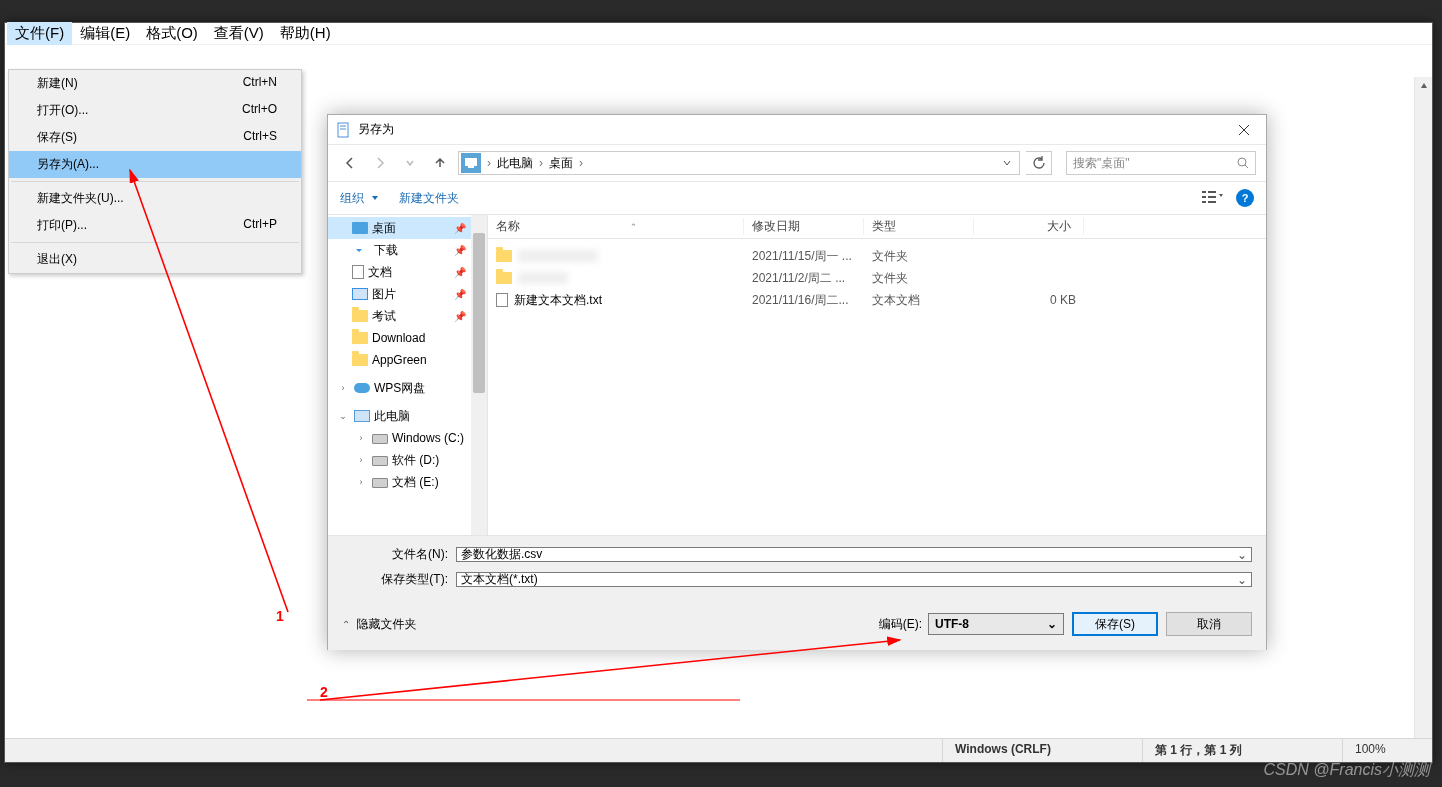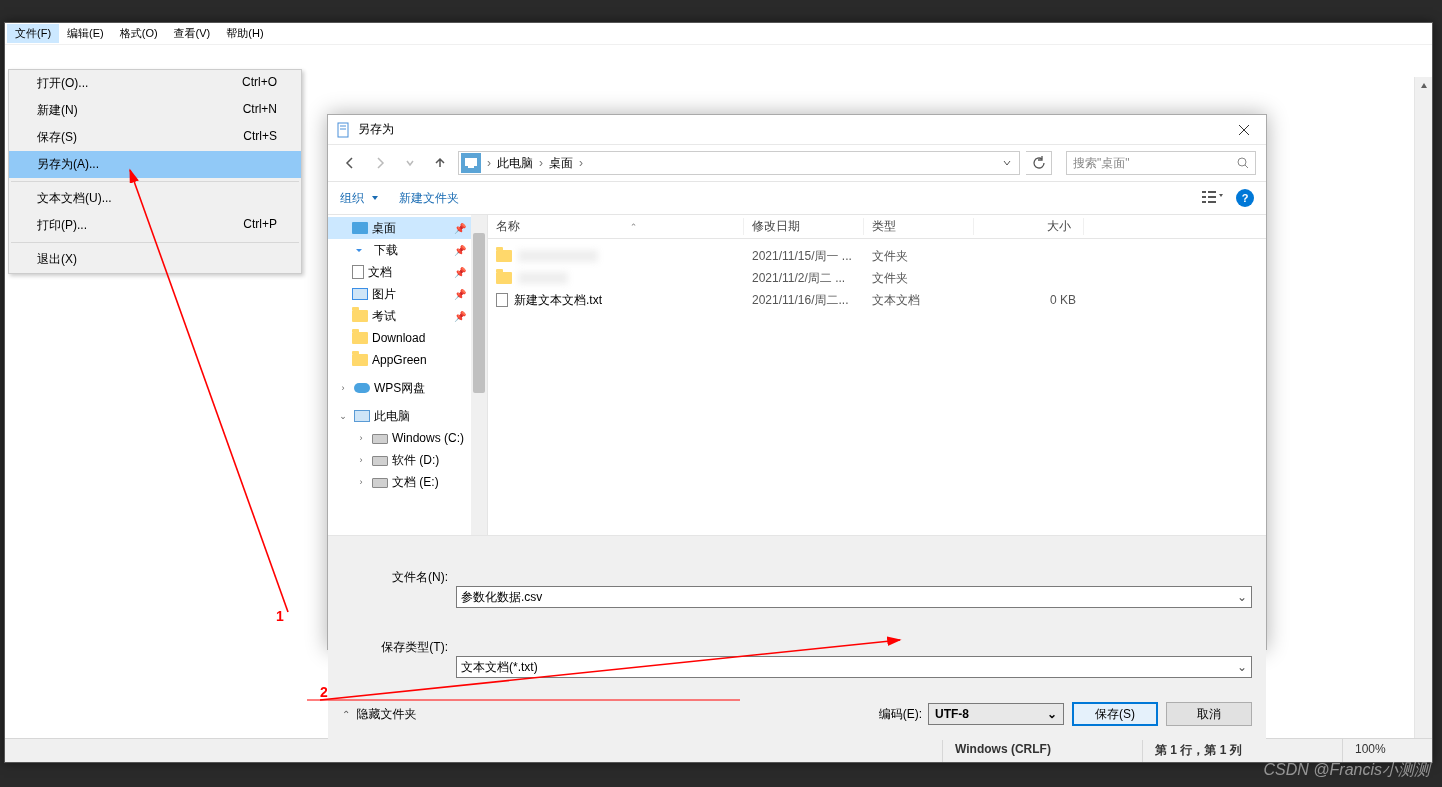--- a/index.html
+++ b/index.html
@@ -14,7 +14,7 @@
   .np-win-btn { width: 46px; height: 31px; display: flex; align-items: center; justify-content: center; }
   .np-win-btn svg { stroke: #333; stroke-width: 1; fill: none; }
 
-  .np-menubar { height: 22px; display: flex; align-items: center; padding-left: 2px; font-size: 11px; border-bottom: 1px solid #f0f0f0; background:#fff; }
+  .np-menubar { height: 22px; display: flex; align-items: center; padding-left: 2px; font-size: 15px; border-bottom: 1px solid #f0f0f0; background:#fff; }
   .np-menu-item { padding: 2px 8px; cursor: default; }
   .np-menu-item.active { background: #cce8ff; }
 

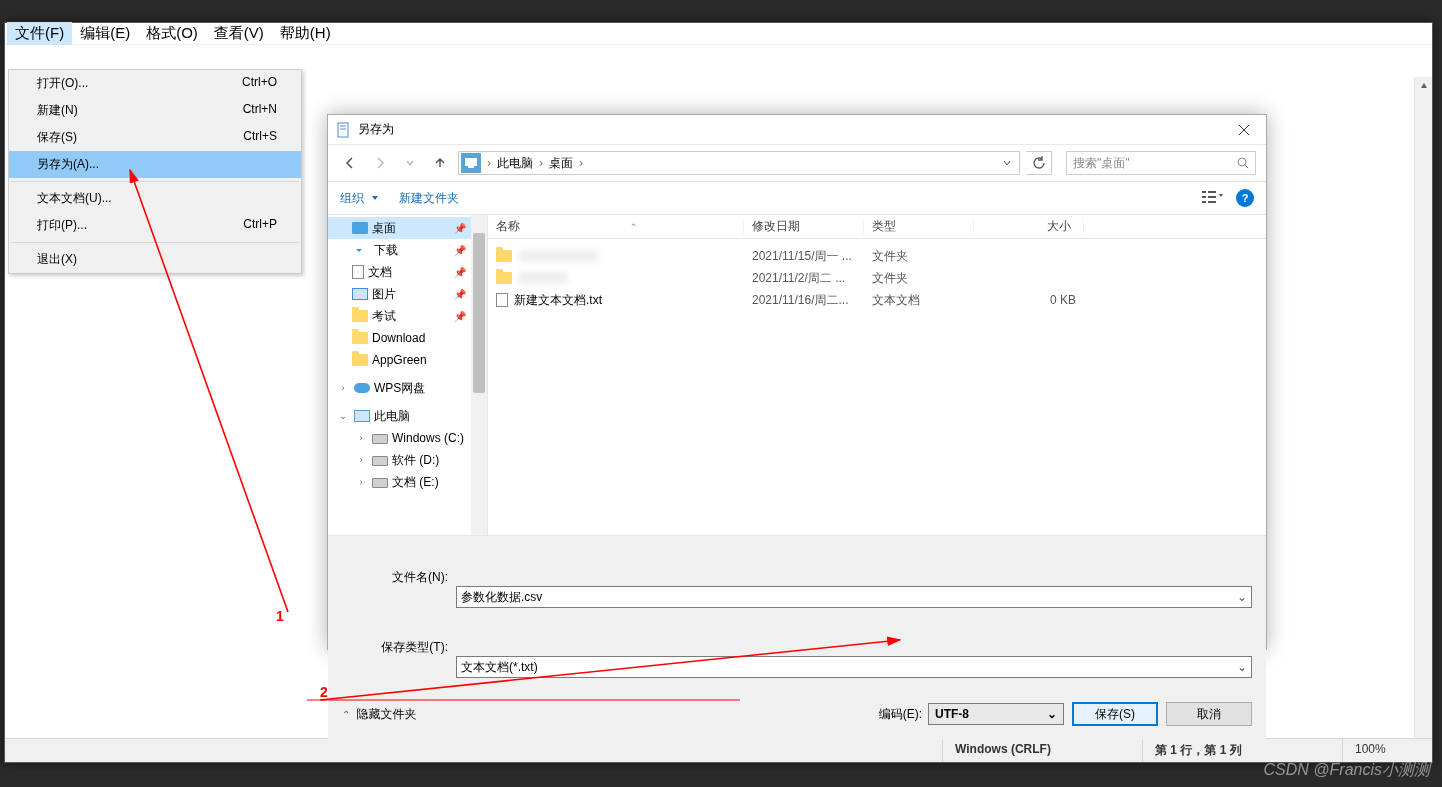--- a/index.html
+++ b/index.html
@@ -139,12 +139,12 @@
 
   <div class="np-dropdown">
     <div class="np-dd-item">
+        <span>新建(N)</span>
+        <span>Ctrl+N</span>
+      </div>
+    <div class="np-dd-item">
         <span>打开(O)...</span>
         <span>Ctrl+O</span>
-      </div>
-    <div class="np-dd-item">
-        <span>新建(N)</span>
-        <span>Ctrl+N</span>
       </div>
     <div class="np-dd-item">
         <span>保存(S)</span>

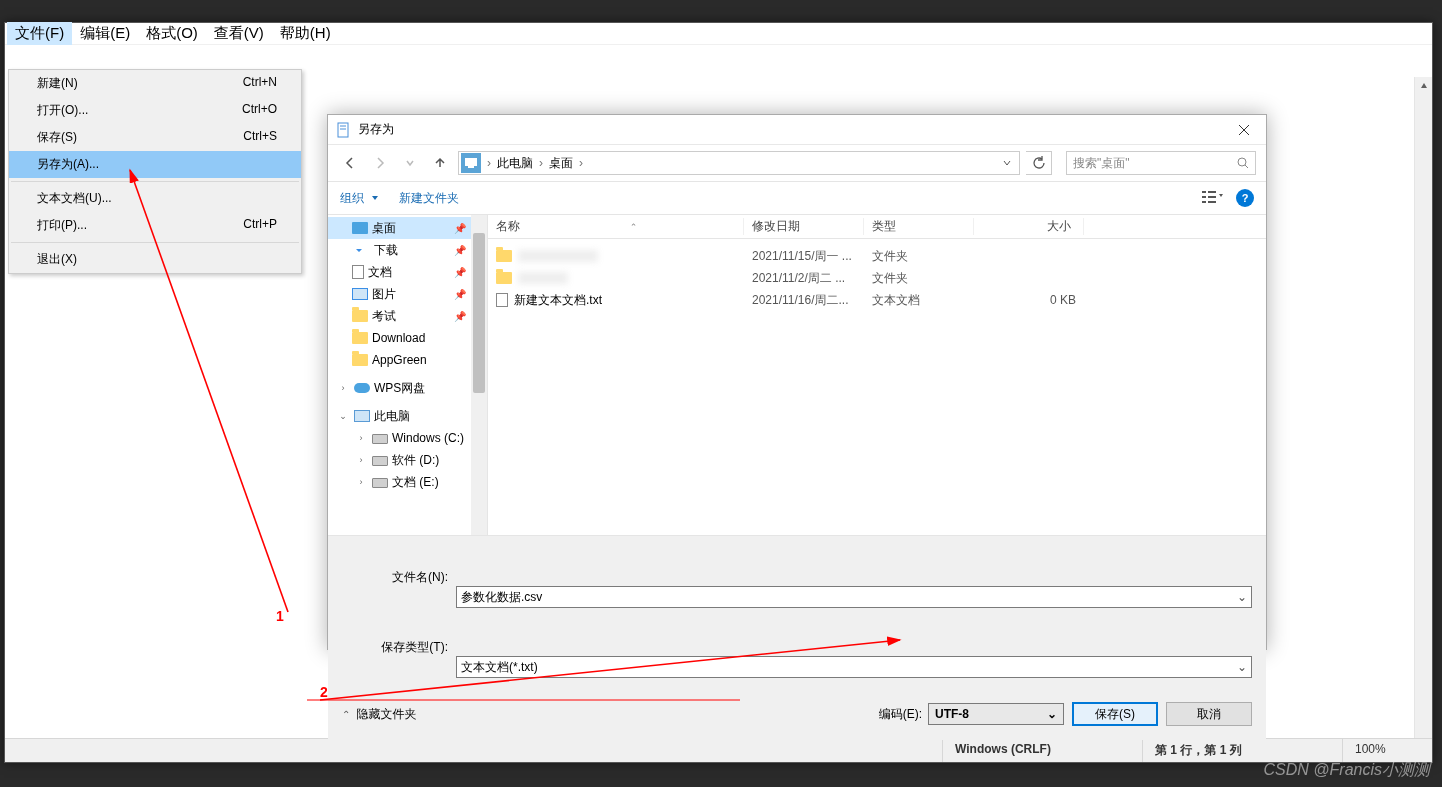--- a/index.html
+++ b/index.html
@@ -156,7 +156,7 @@
       </div>
     <div class="np-dd-sep"></div>
     <div class="np-dd-item">
-        <span>文本文档(U)...</span>
+        <span>新建文件夹(U)...</span>
         <span></span>
       </div>
     <div class="np-dd-item">

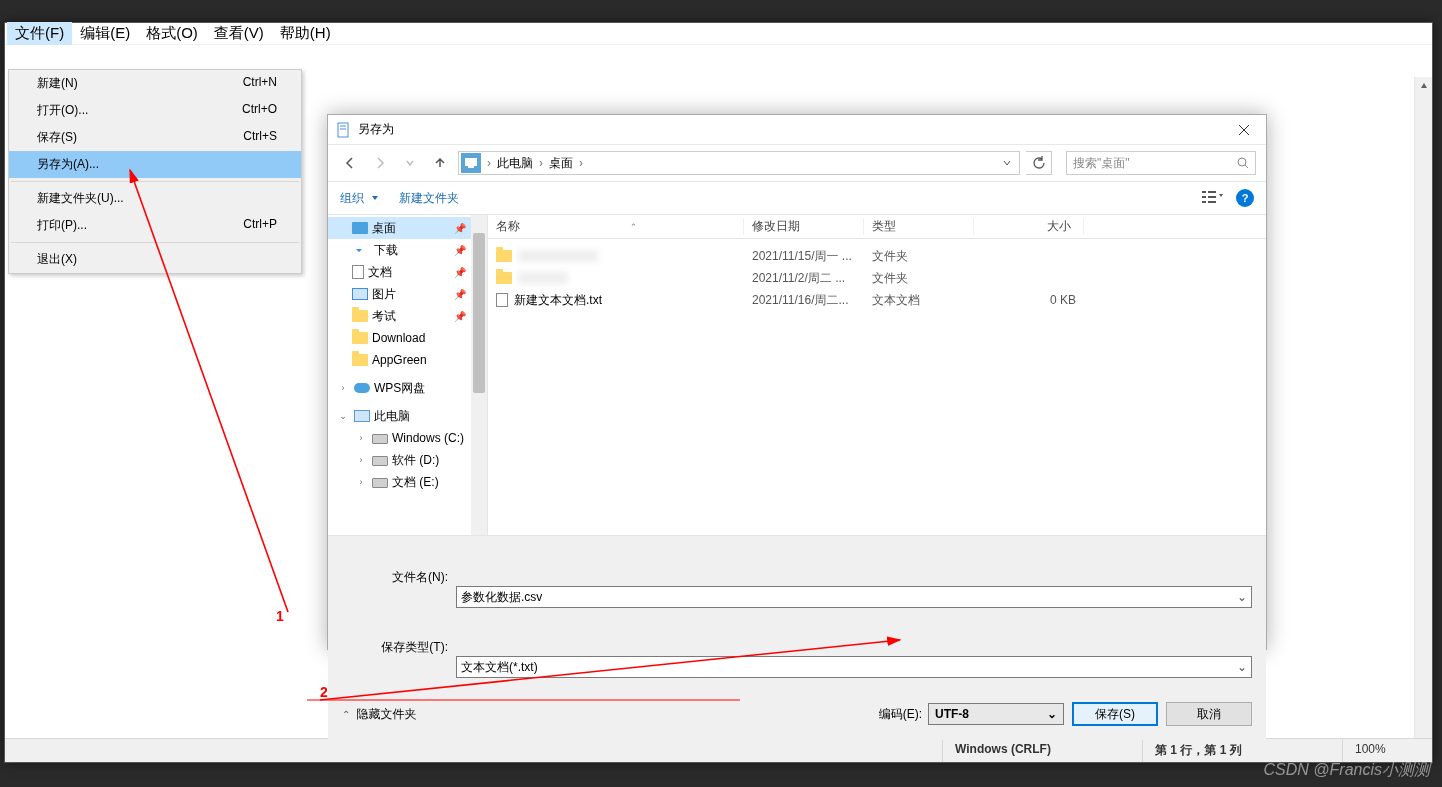--- a/index.html
+++ b/index.html
@@ -97,7 +97,7 @@
   .sa-fields { padding: 10px 14px 6px 14px; background:#f0f0f0; border-top:1px solid #e5e5e5;}
   .sa-field-row { display:flex; align-items:center; margin-bottom:8px; }
   .sa-field-label { width:114px; text-align:right; padding-right:8px; }
-  .sa-field-input { flex:1; height:22px; border:1px solid #7a7a7a; background:#fff; padding:0 4px; display:flex; align-items:center; justify-content:space-between;margin-top:40px;}
+  .sa-field-input { flex:1; height:15px; border:1px solid #7a7a7a; background:#fff; padding:0 4px; display:flex; align-items:center; justify-content:space-between;}
   .sa-field-input .dd { color:#555; }
 
   .sa-footer { display:flex; align-items:center; padding: 10px 14px 14px 14px; background:#f0f0f0;}

